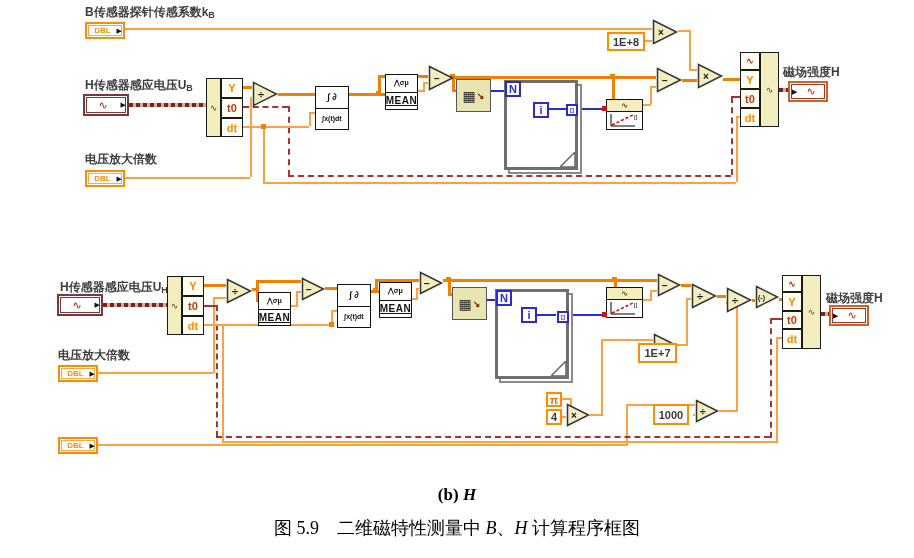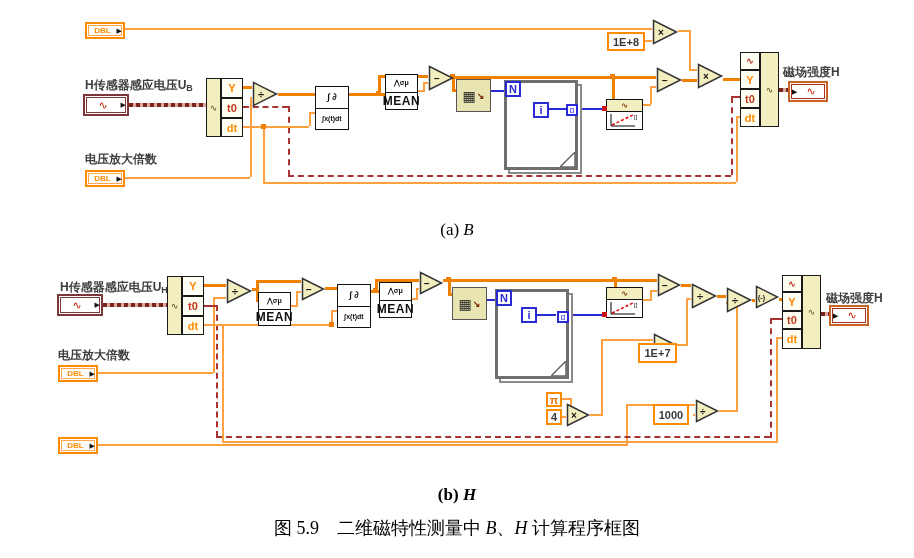--- a/index.html
+++ b/index.html
@@ -128,6 +128,9 @@
     <div class="jdot" style="left:261px;top:124px;"></div>
     <div class="cdot" style="left:602px;top:106px;"></div>
 
+    <div class="lbl" style="left:85px;top:4px;">
+      <span>B传感器探针传感系数k</span><span class="sb">B</span>
+    </div>
     <div class="dblt" style="left:85px;top:22px;width:40px;height:17px;">
       <div class="in">DBL</div>
         <span class="tarrow">▶</span>

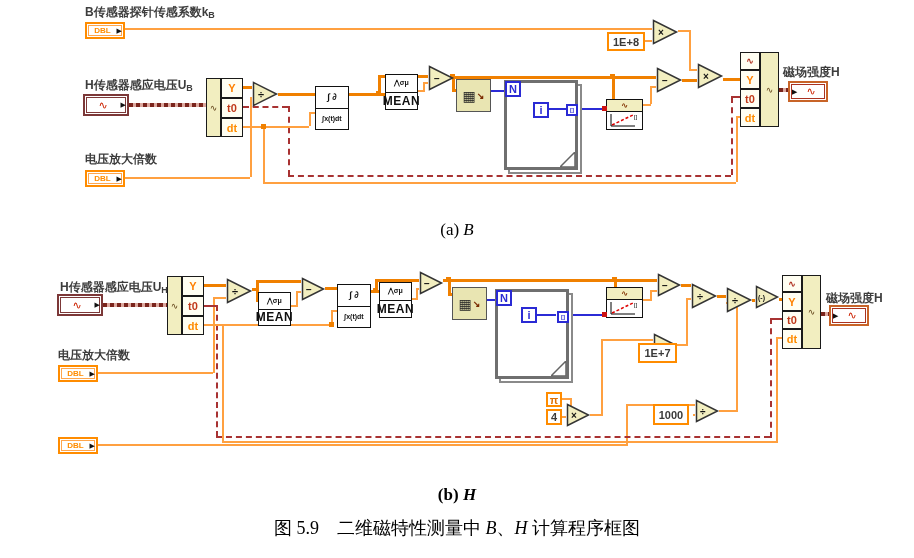--- a/index.html
+++ b/index.html
@@ -32,7 +32,7 @@
          display:flex;flex-direction:column;z-index:2;}
   .fr{flex:1;display:flex;align-items:center;justify-content:center;font-weight:bold;color:#111;}
   .fr + .fr{border-top:1px solid #111;}
-  .fr.small{font-size:7px;} .fr.med{font-size:9px;} .fr.mean{font-size:12px;letter-spacing:.5px;}
+  .fr.small{font-size:7px;} .fr.med{font-size:9px;} .fr.mean{font-size:10px;letter-spacing:.5px;text-decoration:underline;}
   
   .const{position:absolute;background:#fff;border:2px solid #ff8c00;box-sizing:border-box;
          display:flex;align-items:center;justify-content:center;font-weight:bold;font-size:11px;color:#3a3a3a;z-index:2;}

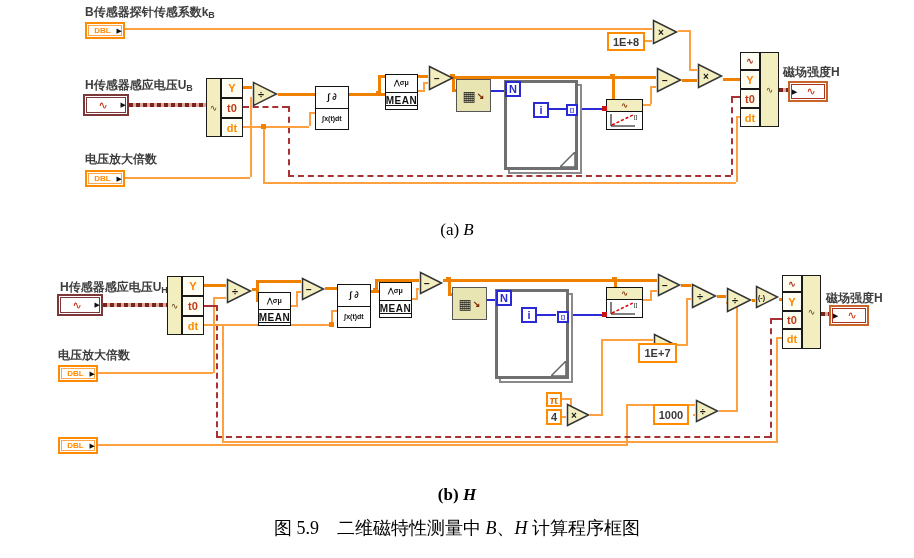--- a/index.html
+++ b/index.html
@@ -417,9 +417,6 @@
     </div>
   </div>
 
-  <div class="cap" style="top:220px;font-size:17px;">
-    <span>(a) </span><i>B</i>
-  </div>
   <div class="cap" style="top:485px;font-size:17px;font-weight:bold;">
     <span>(b) </span><i>H</i>
   </div>

